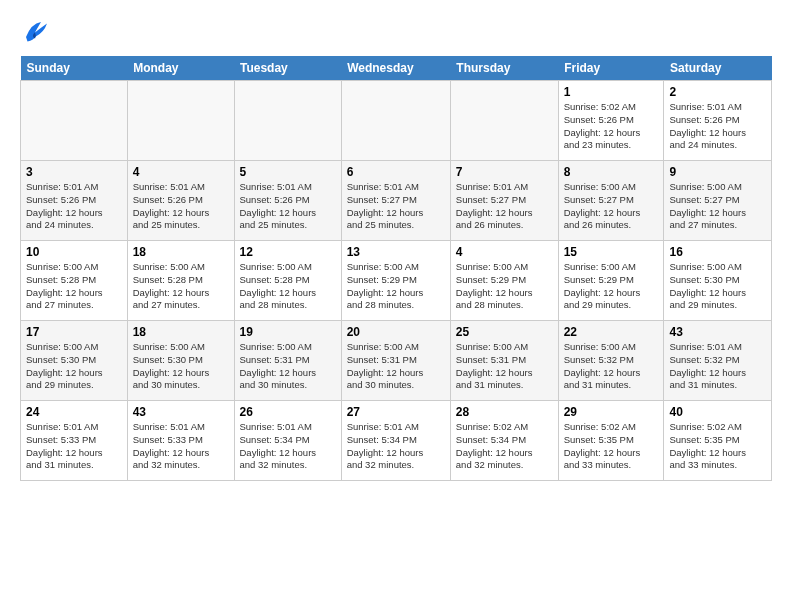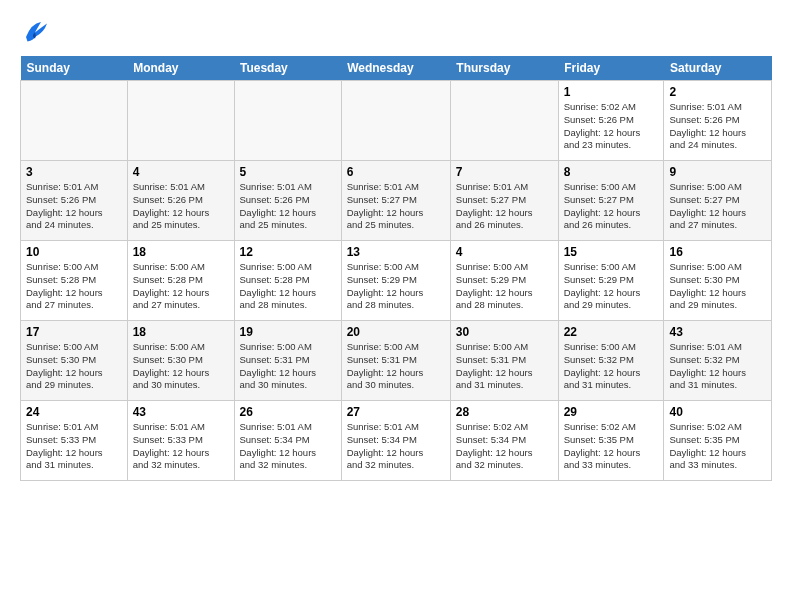--- a/index.html
+++ b/index.html
@@ -279,7 +279,7 @@
 and 30 minutes.</div>
           </td>
           <td>
-            <span class="day-num">30</span>
+            <span class="day-num">25</span>
             <div class="day-info" style="white-space: pre-line;">Sunrise: 5:00 AM
 Sunset: 5:31 PM
 Daylight: 12 hours

